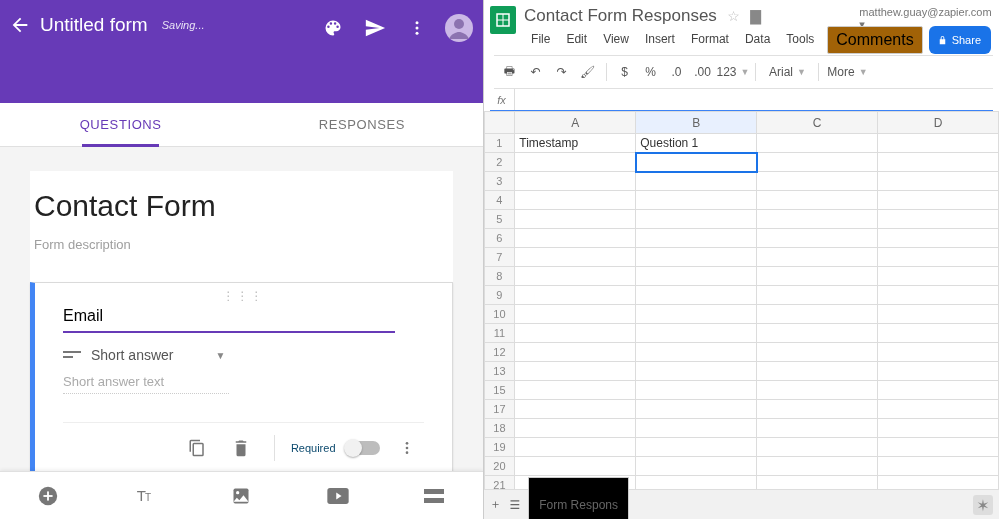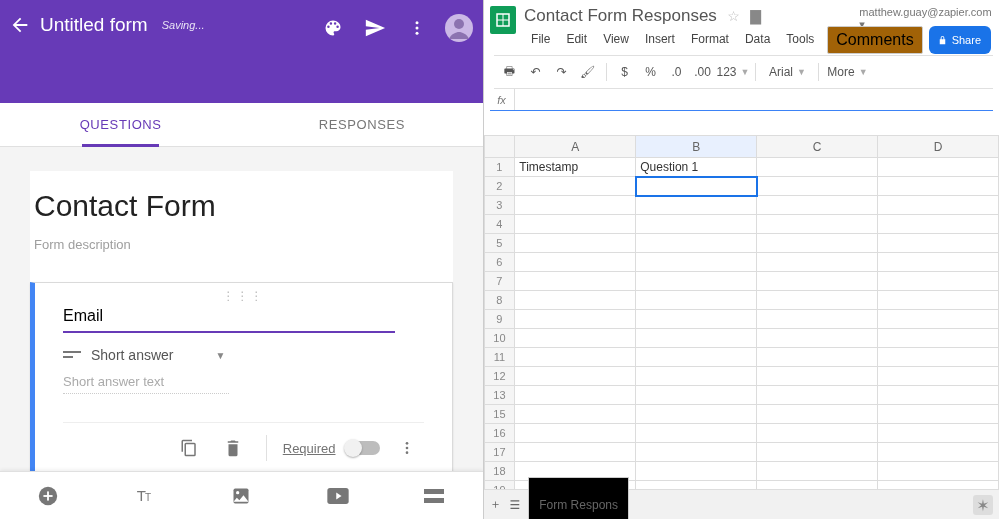--- a/index.html
+++ b/index.html
@@ -46,7 +46,7 @@
 .cursor { position:absolute; left:106px; top:213px; font-size:14px; color:#000; transform: rotate(-10deg); pointer-events:none;}
 
 
-.sheets { flex: 1; height: 100%; border-left: 1px solid #ccc; background:#fff; display:flex; flex-direction:column; position: relative; gap: 24px;}
+.sheets { flex: 1; height: 100%; border-left: 1px solid #ccc; background:#fff; display:flex; flex-direction:column; position: relative;}
 .sheets-top { padding: 6px 6px 0 6px; }
 .st-row1 { display:flex; align-items:flex-start; gap:8px; }
 .st-icon { width:28px; height:28px; background:#0f9d58; display:flex;align-items:center;justify-content:center;color:#fff; border-radius:2px; cursor:pointer;}

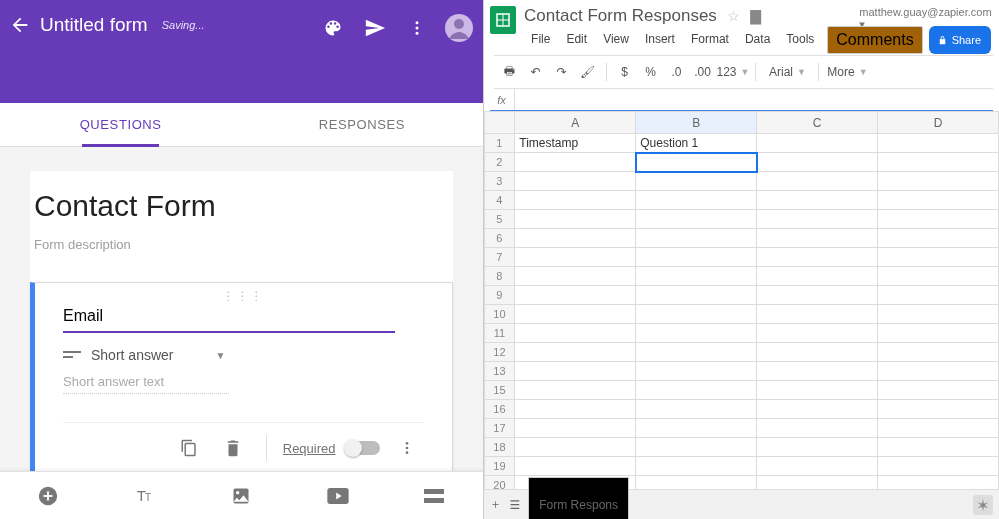--- a/index.html
+++ b/index.html
@@ -391,13 +391,6 @@
             <td class="col "></td>
           </tr>
           <tr>
-            <td class="rownum">16</td>
-            <td class="col "></td>
-            <td class="col "></td>
-            <td class="col "></td>
-            <td class="col "></td>
-          </tr>
-          <tr>
             <td class="rownum">17</td>
             <td class="col "></td>
             <td class="col "></td>

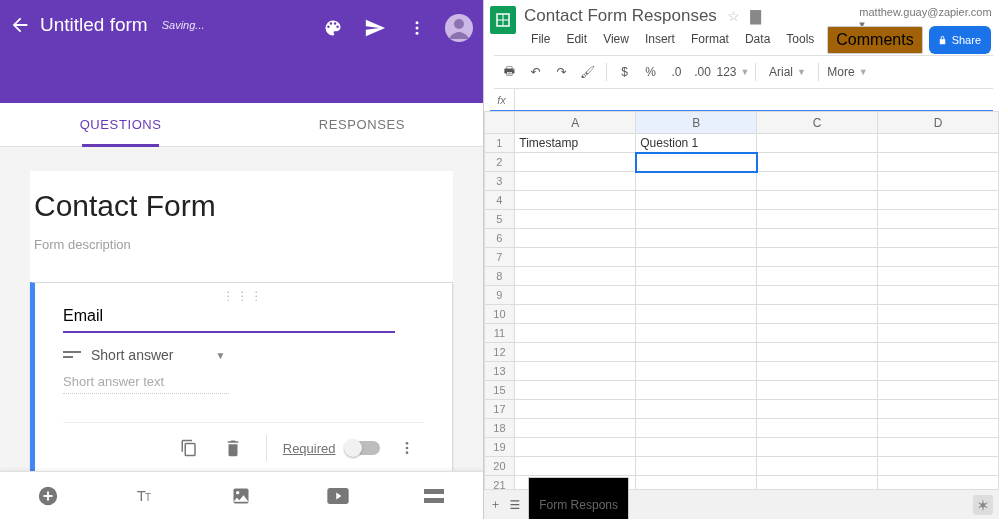--- a/index.html
+++ b/index.html
@@ -35,7 +35,7 @@
 .q-footer { display: flex; align-items: center; justify-content: flex-end; gap: 10px; margin-top: 28px; border-top: 1px solid #eee; padding-top: 8px; }
 .q-footer .ic { width: 34px; height: 34px; display: flex; align-items: center; justify-content: center; color: #777; cursor: pointer;}
 .q-footer .sep { width: 1px; height: 26px; background: #e0e0e0; margin: 0 6px;}
-.q-footer .req-label { font-size: 13px; color: #737373; text-decoration: underline; }
+.q-footer .req-label { font-size: 11px; color: #0c4a6e; }
 .switch { width: 34px; height: 14px; background: #bdbdbd; border-radius: 8px; position: relative; cursor: pointer;}
 .switch::after{content:"";width:18px;height:18px;background:#f1f1f1;border-radius:50%;position:absolute;left:-2px;top:-2px;box-shadow:0 1px 2px rgba(0,0,0,.3);}
 

